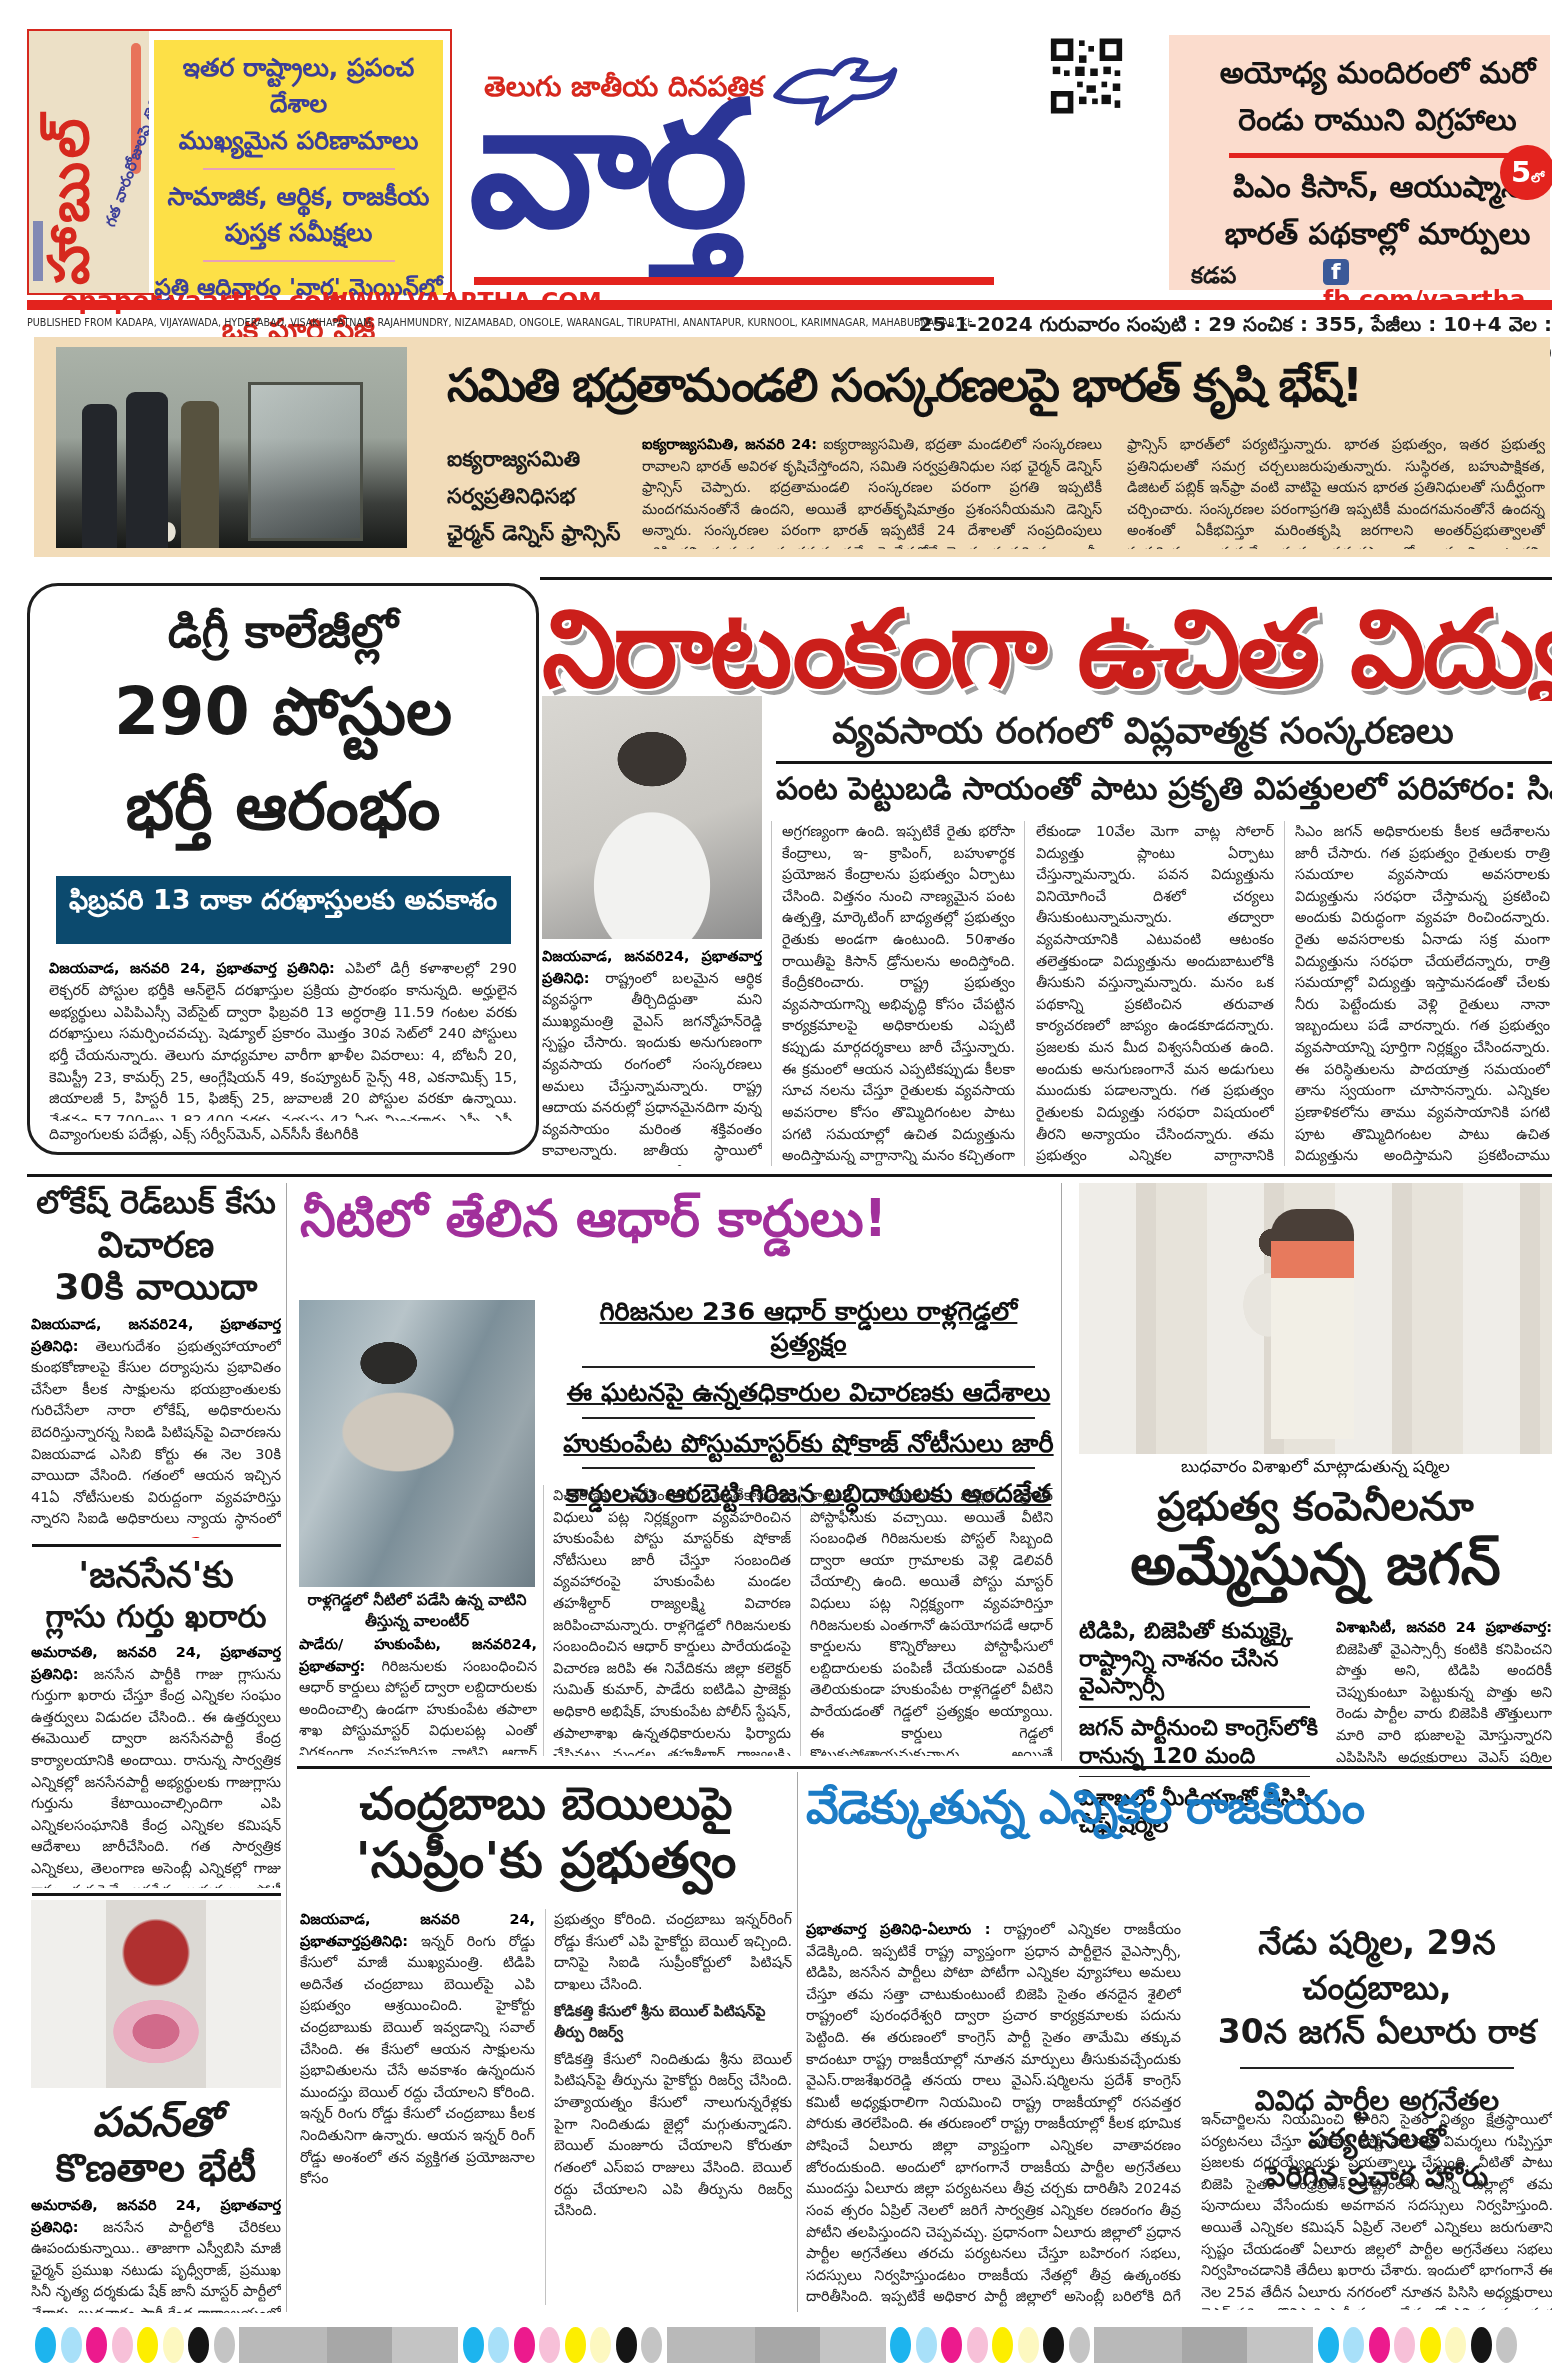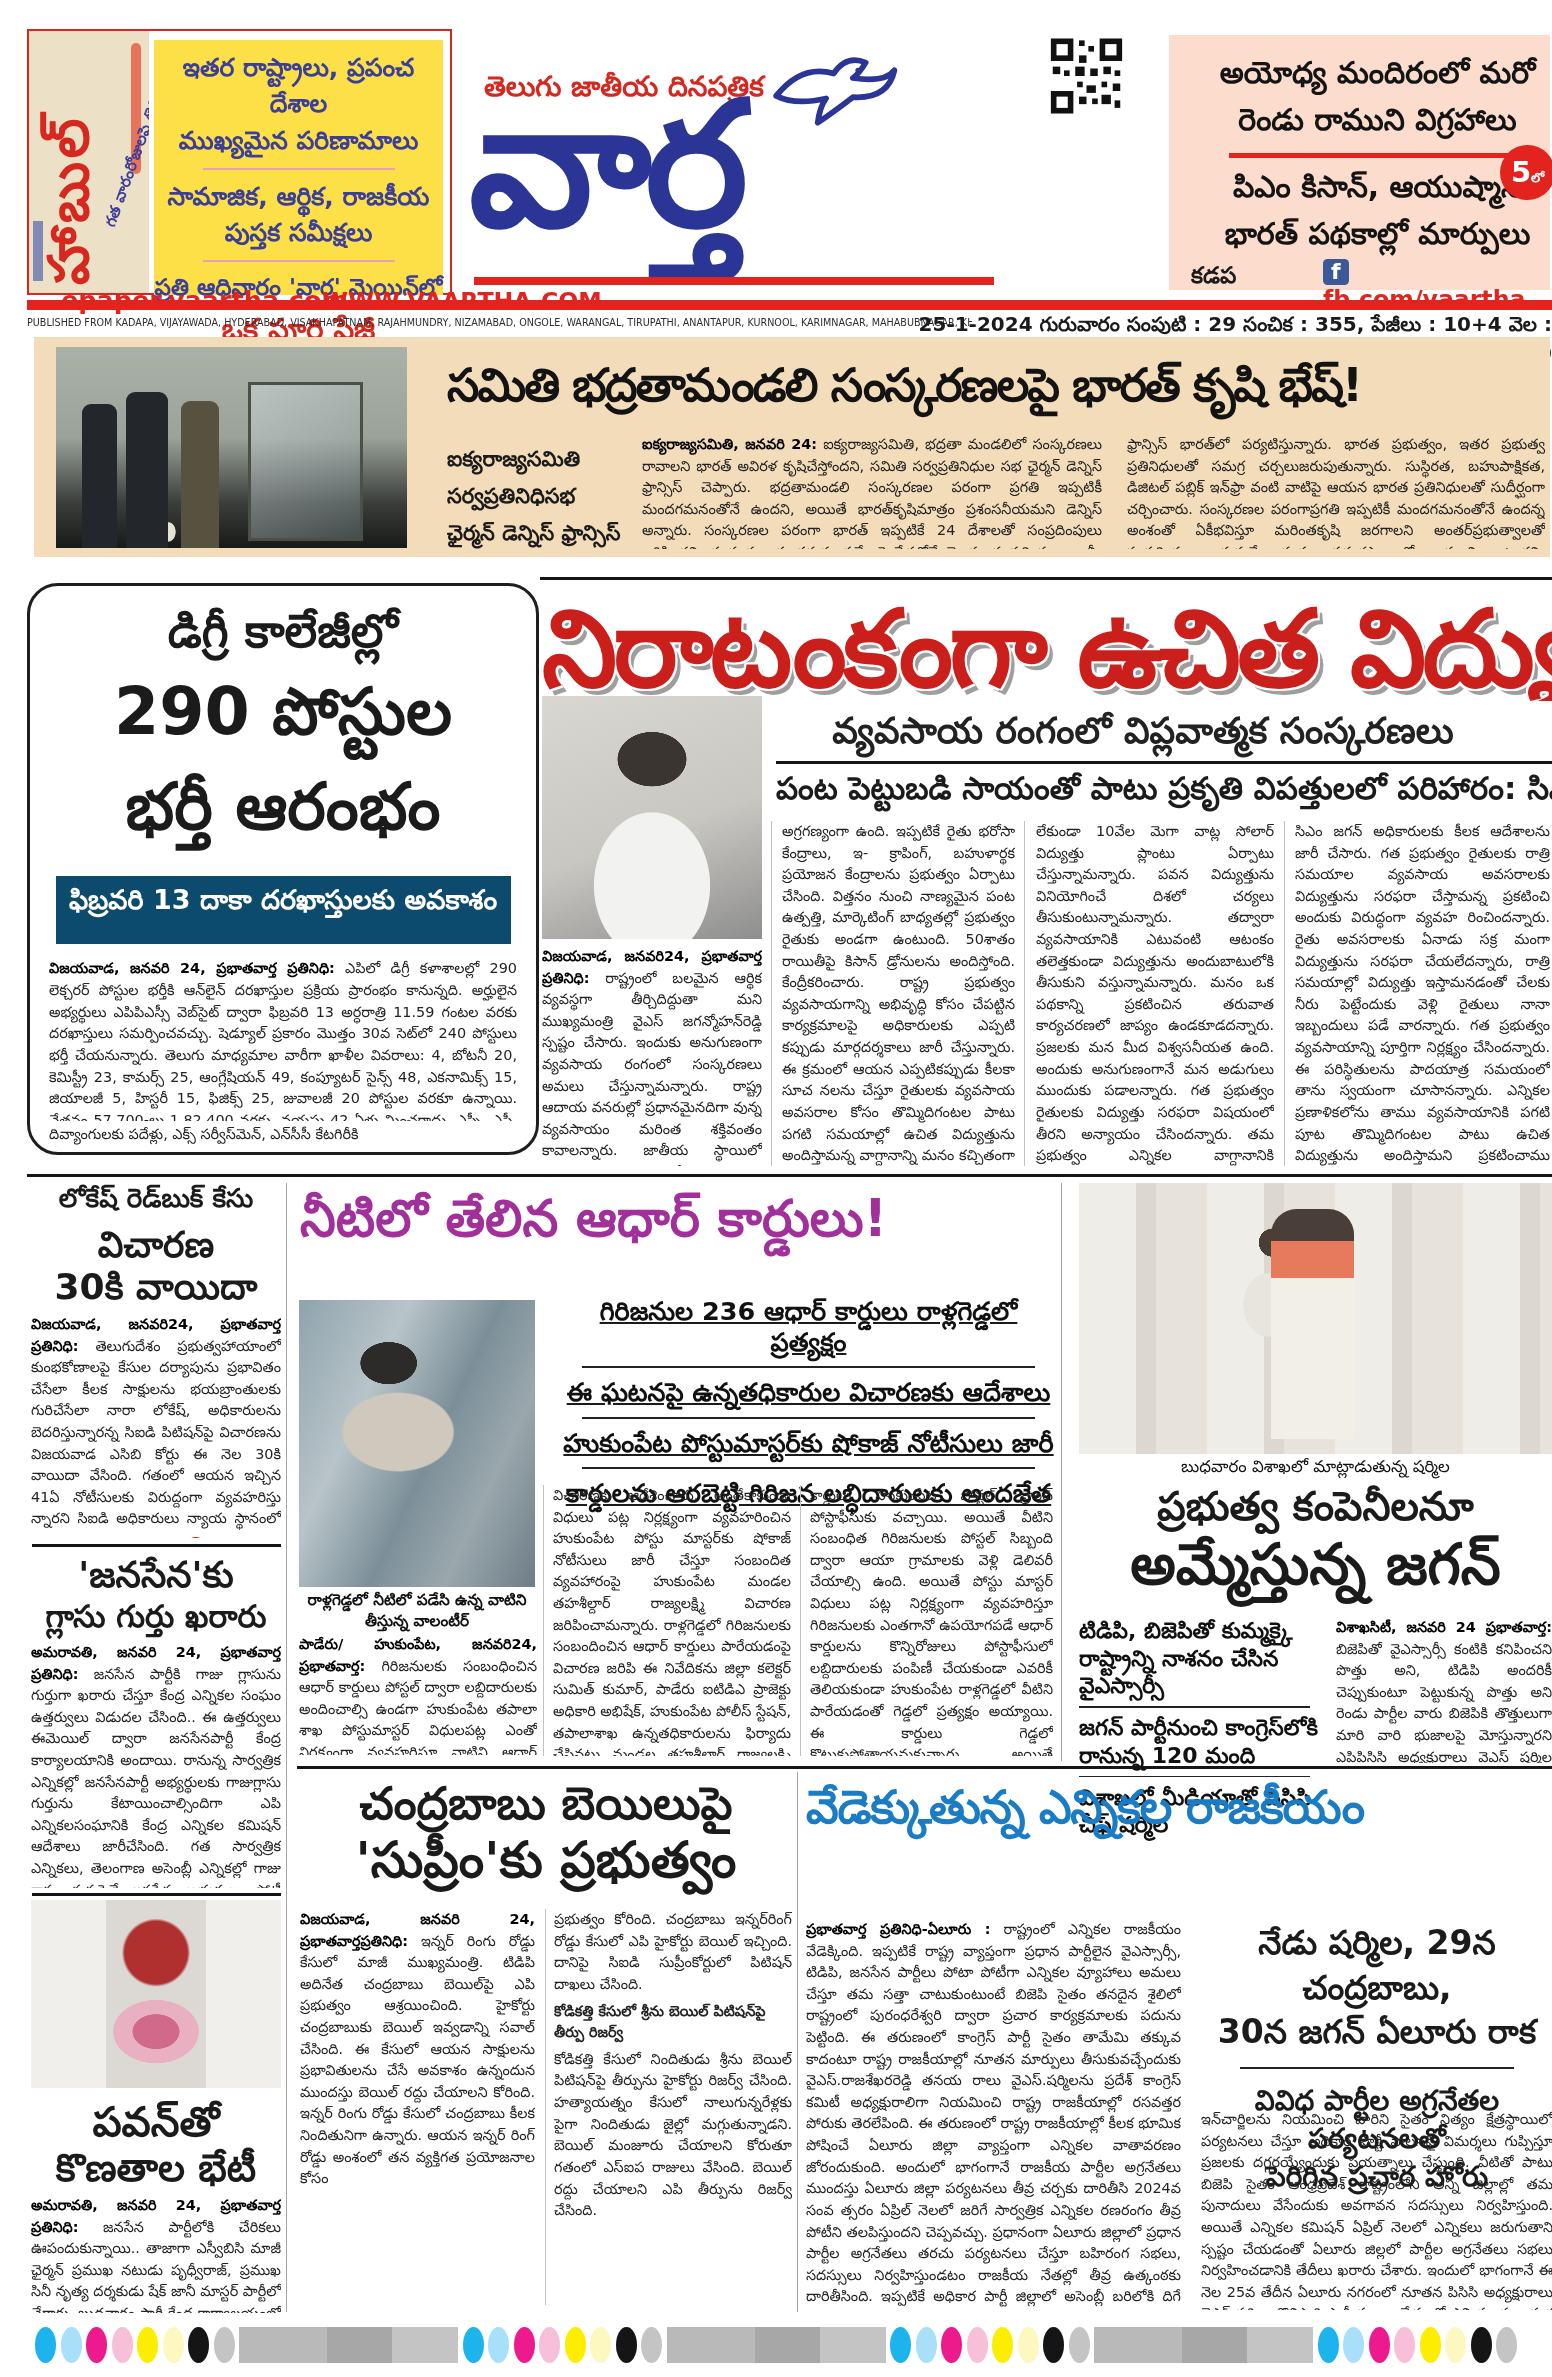--- a/index.html
+++ b/index.html
@@ -219,7 +219,7 @@
   <div class="abs vline" style="left:286px;top:1183px;height:1129px;"></div>
   <div class="abs vline" style="left:1061px;top:1183px;height:578px;"></div>
 
-  <div class="abs ctr" style="left:31px;top:1183px;width:250px;font-size:26px;font-weight:800;">లోకేష్ రెడ్‌బుక్ కేసు</div>
+  <div class="abs ctr" style="left:31px;top:1183px;width:250px;font-size:32px;font-weight:800;">లోకేష్ రెడ్‌బుక్ కేసు</div>
   <div class="abs ctr" style="left:31px;top:1224px;width:250px;font-size:36px;font-weight:800;">విచారణ</div>
   <div class="abs ctr" style="left:31px;top:1266px;width:250px;font-size:36px;font-weight:800;">30కి వాయిదా</div>
   <p class="abs bt" style="left:31px;top:1314px;width:250px;height:224px;margin:0;">

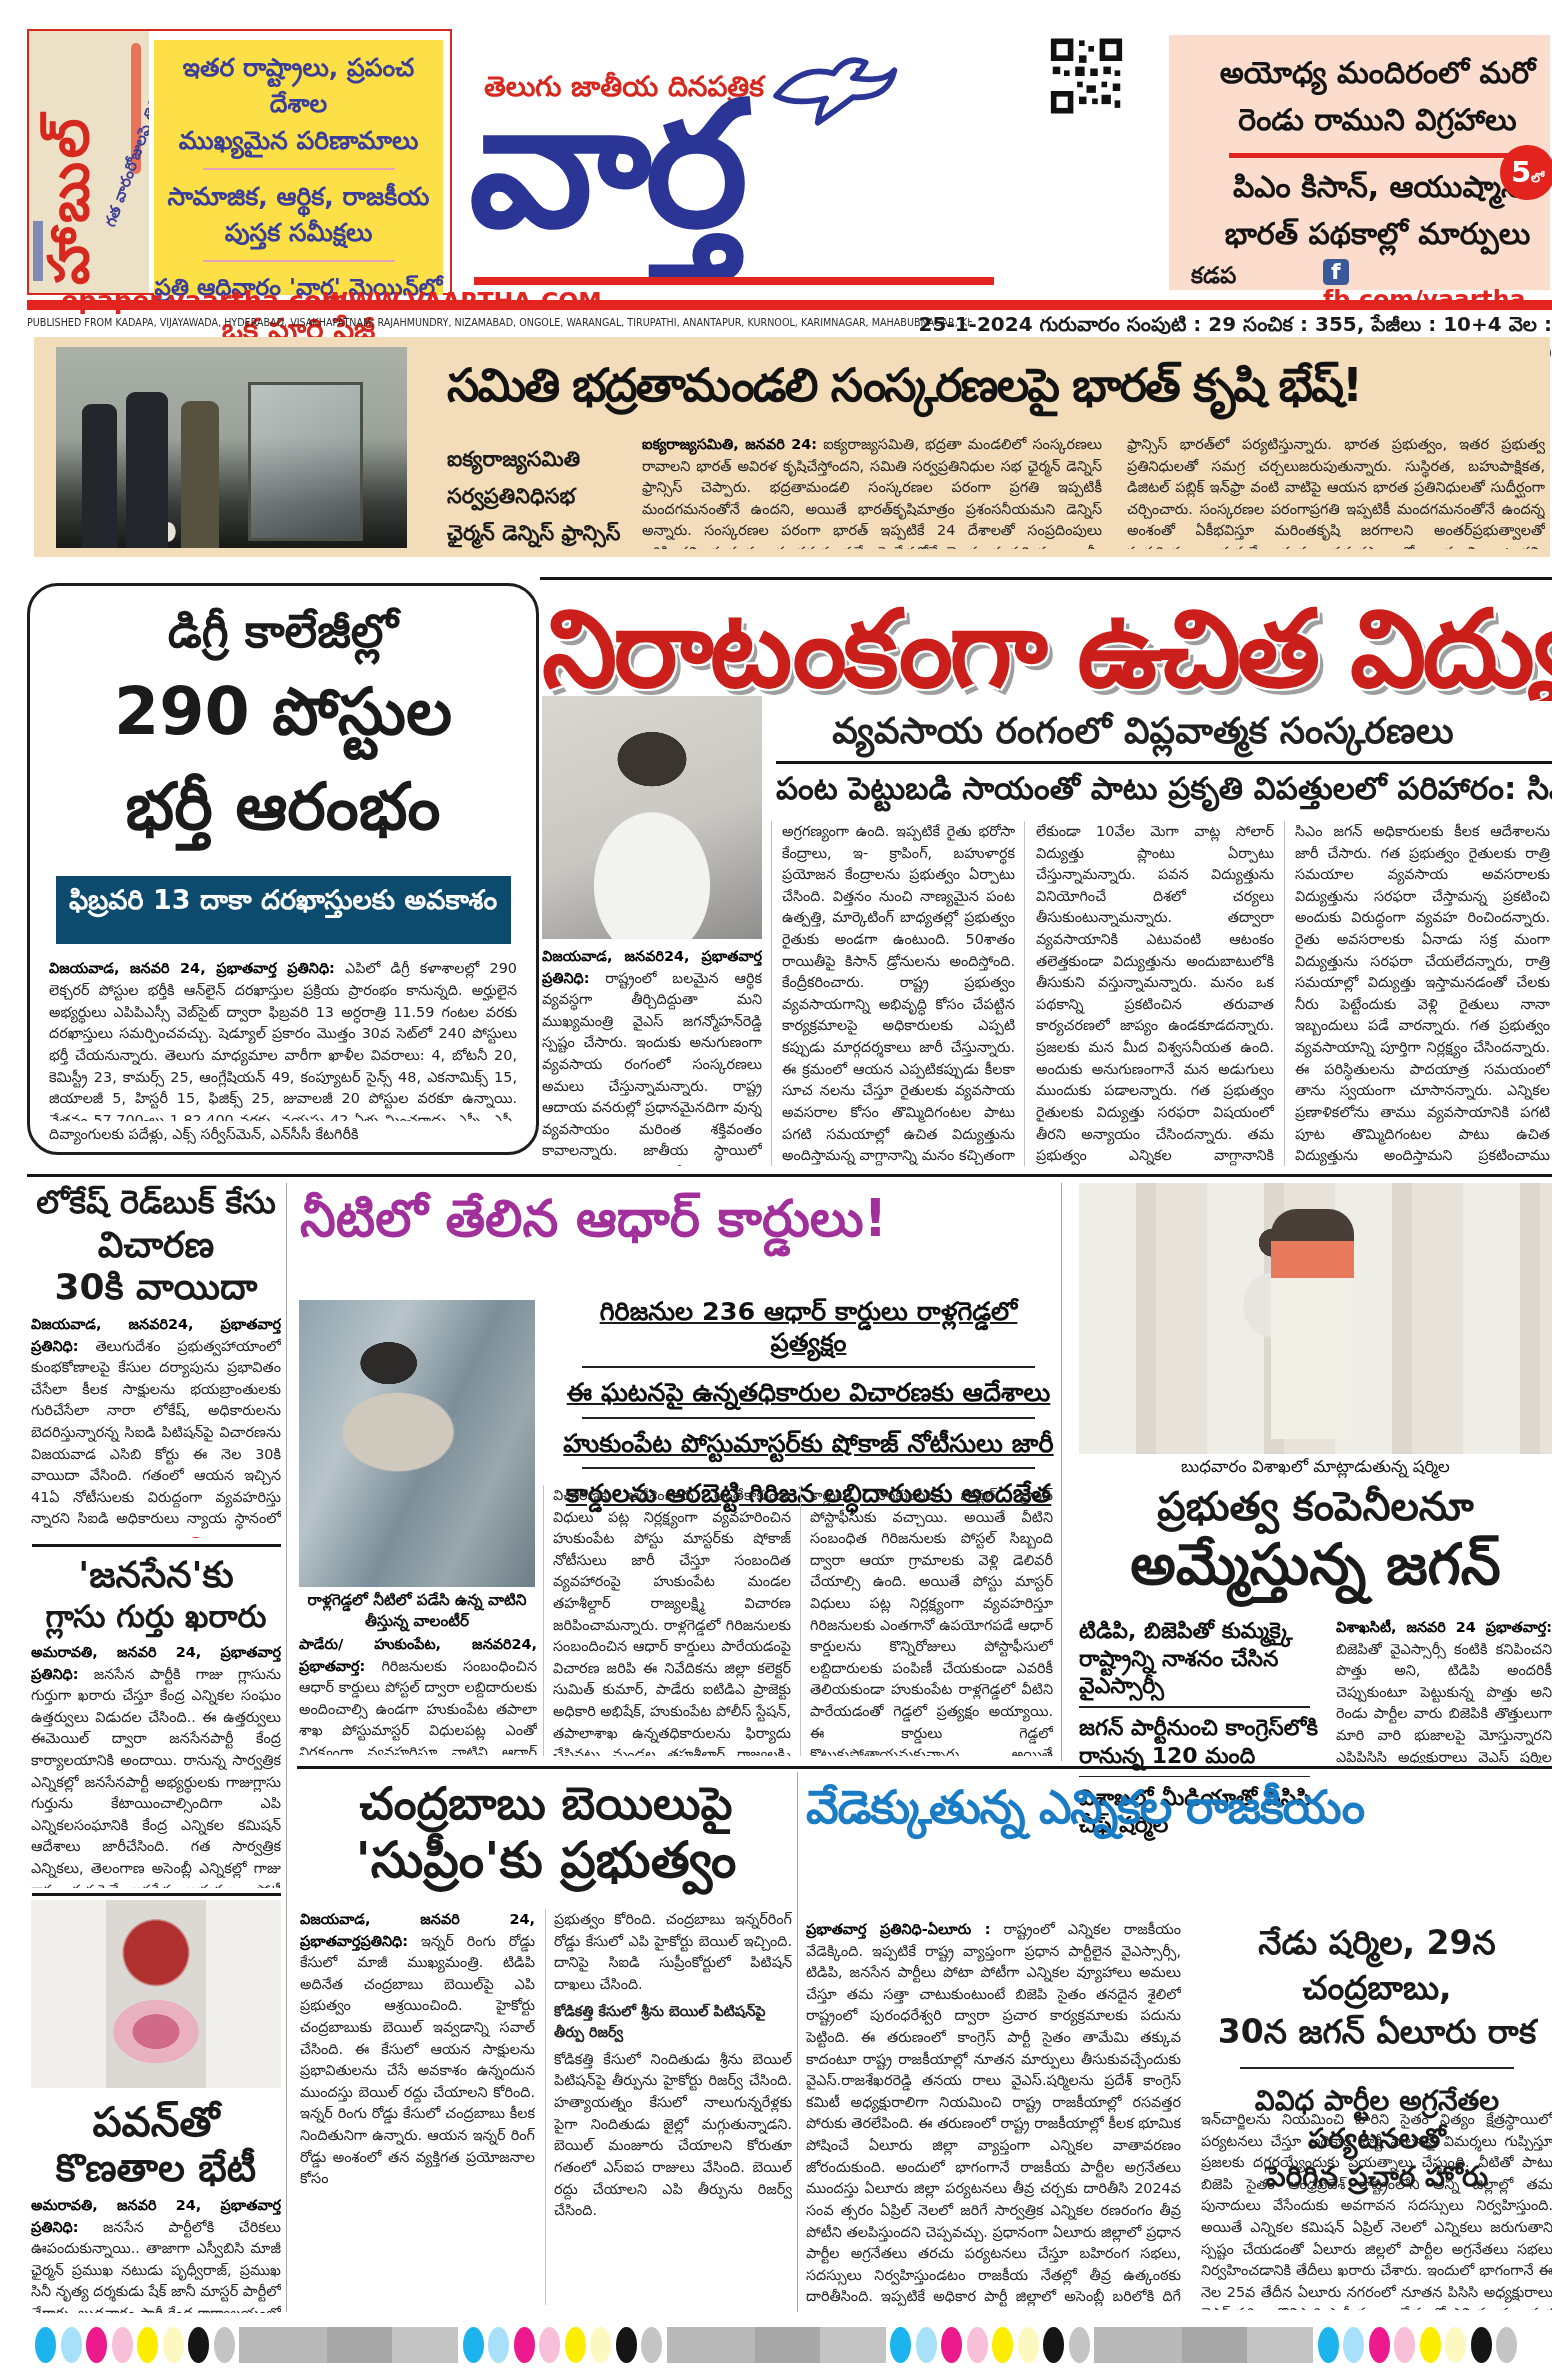--- a/index.html
+++ b/index.html
@@ -288,7 +288,7 @@
   <div class="abs vline" style="left:797px;top:1772px;height:540px;"></div>
 
   <div class="abs ph ph-pawan" style="left:31px;top:1900px;width:250px;height:188px;"></div>
-  <div class="abs ctr" style="left:31px;top:2098px;width:250px;font-size:41px;font-weight:800;">పవన్‌తో</div>
+  <div class="abs ctr" style="left:31px;top:2098px;width:250px;font-size:41px;font-weight:800;font-style:italic;">పవన్‌తో</div>
   <div class="abs ctr" style="left:31px;top:2146px;width:250px;font-size:38px;font-weight:800;">కొణతాల భేటీ</div>
   <p class="abs bt" style="left:31px;top:2195px;width:250px;height:118px;margin:0;">
     <b class="dl">అమరావతి, జనవరి 24, ప్రభాతవార్త ప్రతినిధి:</b>

